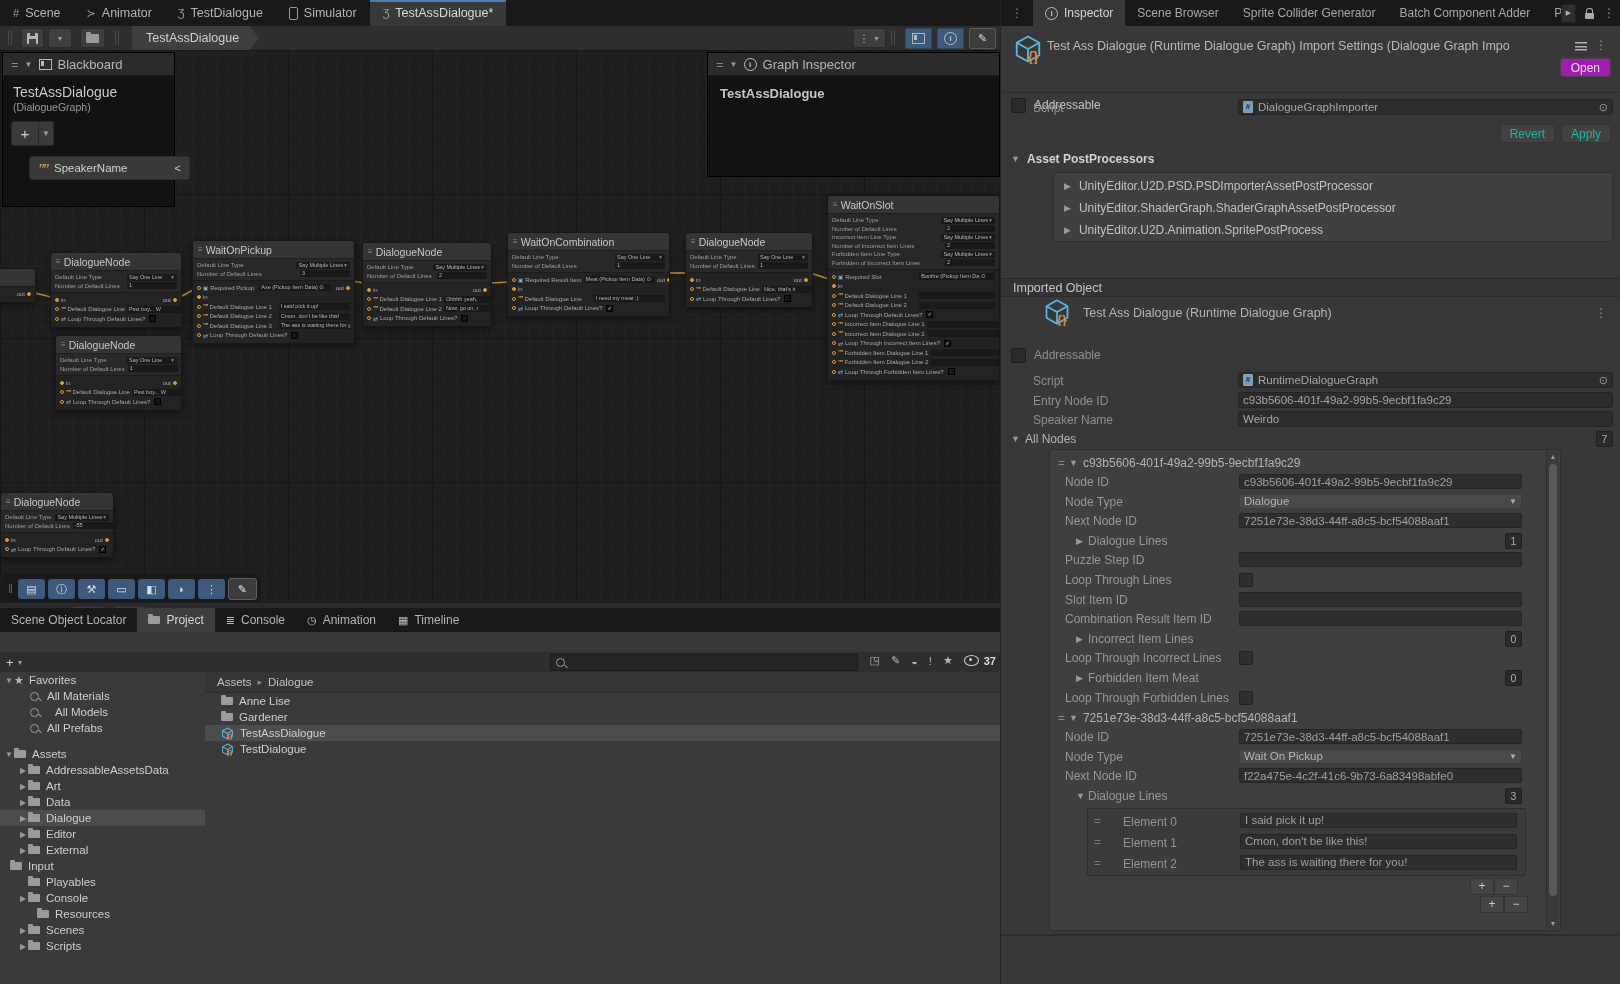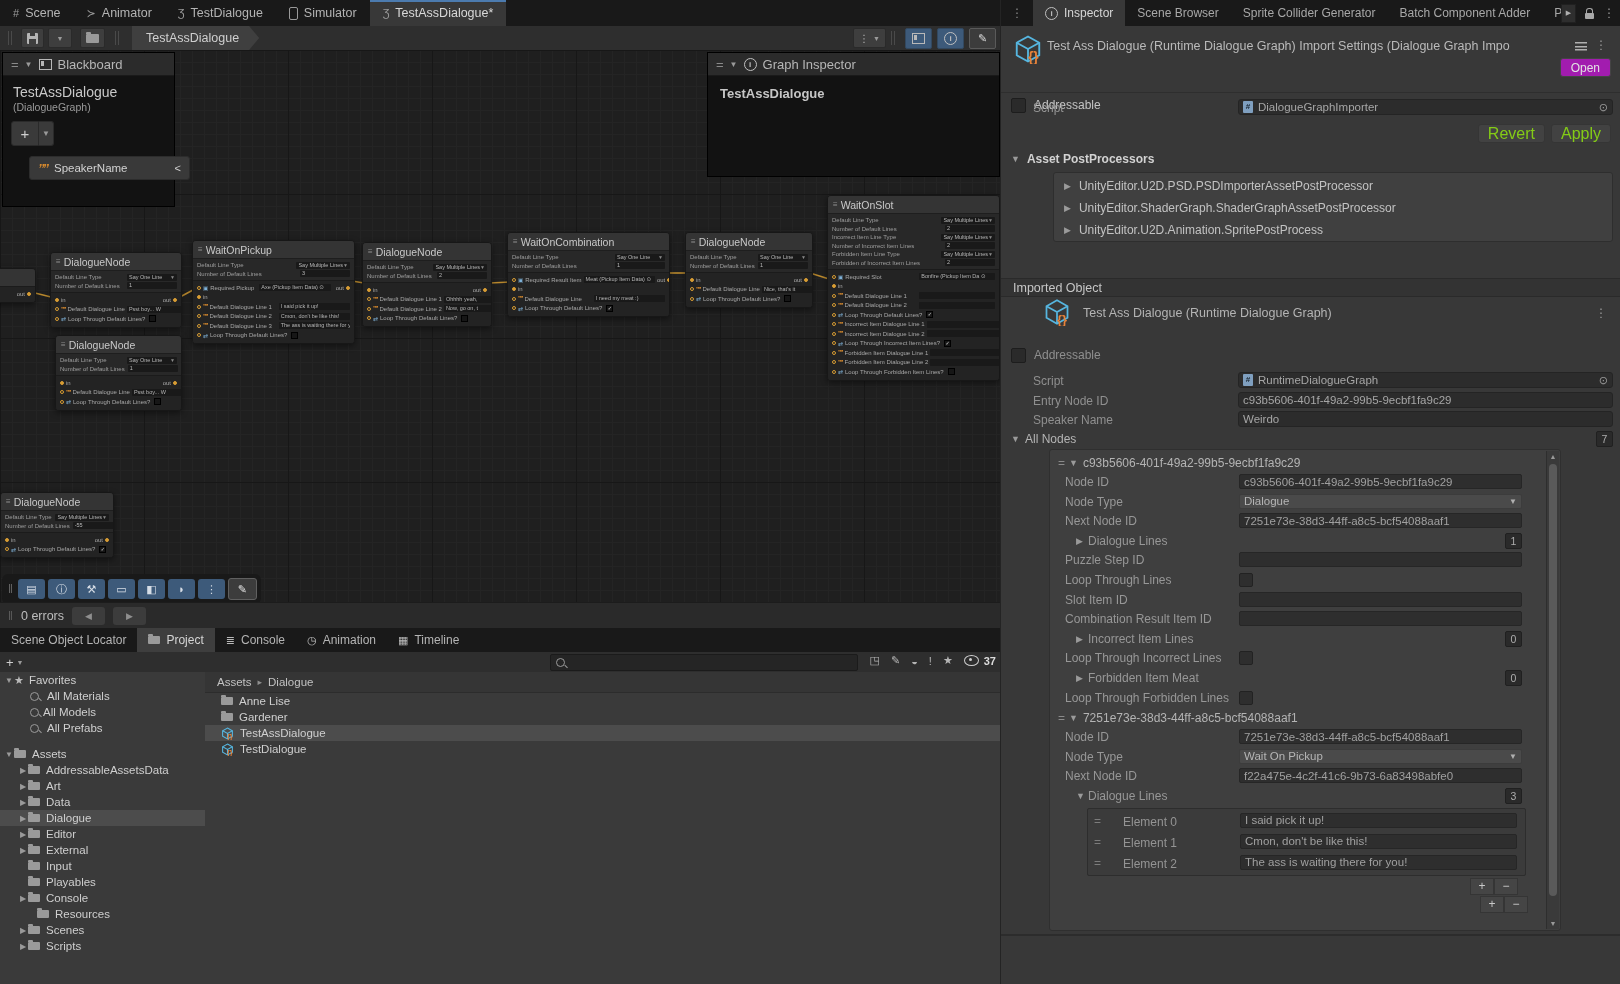--- a/index.html
+++ b/index.html
@@ -156,7 +156,7 @@
   .scripticon{width:10px;height:12px;background:#7f9fbf;border-radius:1px;color:#16232e;font-size:8px;line-height:12px;text-align:center;flex:none;font-weight:bold;}
 
   #revapp{position:absolute;right:10px;top:124px;display:flex;gap:6px;}
-  .flatbtn{height:17px;background:#424242;border:1px solid #353535;border-radius:3px;color:#84cc16;font-size:16px;display:flex;align-items:center;padding:0 9px;}
+  .flatbtn{height:17px;background:#424242;border:1px solid #353535;border-radius:3px;color:#14b8a6;font-size:12px;display:flex;align-items:center;padding:0 9px;}
 
   .fold-arrow{color:#9a9a9a;font-size:9px;}
   #pp-title-row{position:absolute;left:10px;top:152px;display:flex;gap:7px;align-items:center;}

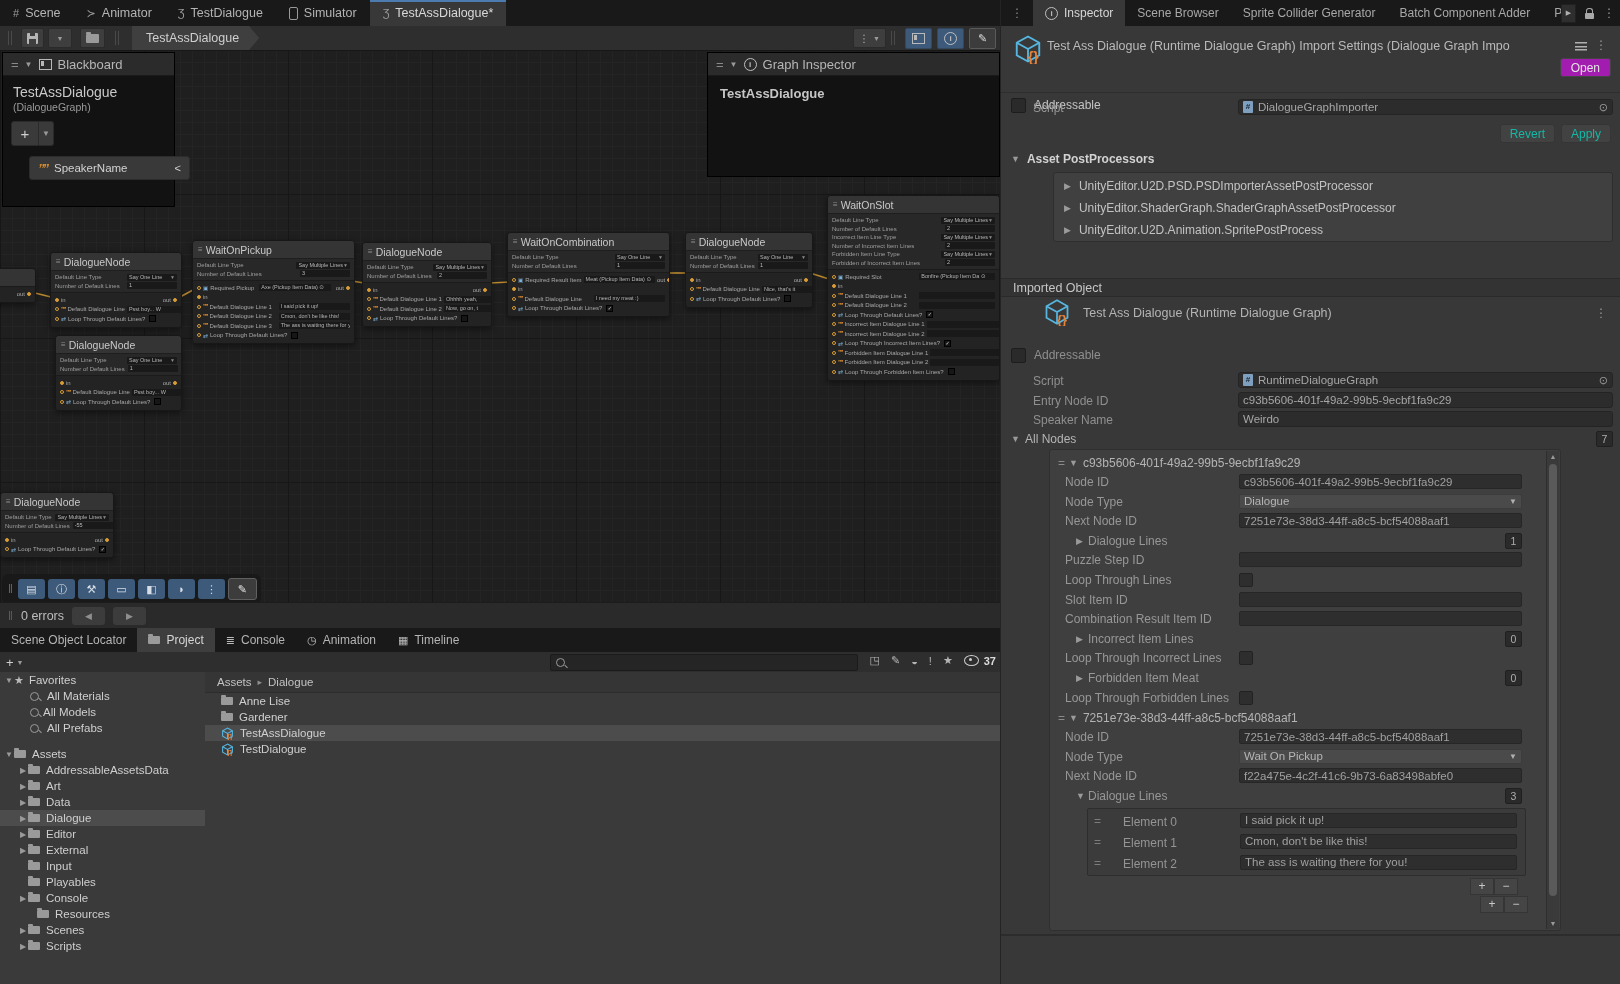--- a/index.html
+++ b/index.html
@@ -105,7 +105,7 @@
   .navbtn{width:33px;height:18px;background:#3c3c3c;border-radius:3px;color:#8f8f8f;font-size:9px;display:flex;align-items:center;justify-content:center;}
 
   
-  #ptabs{left:0;top:628px;width:1000px;height:24px;background:#191919;display:flex;align-items:stretch;}
+  #ptabs{left:0;top:608px;width:1000px;height:24px;background:#191919;display:flex;align-items:stretch;}
   .ptab{display:flex;align-items:center;gap:6px;padding:0 11px;color:#b4b4b4;font-size:12px;}
   .ptab.active{background:#3e3e3e;color:#d6d6d6;}
   .ptab .tic{color:#b9b9b9;font-size:11px;}

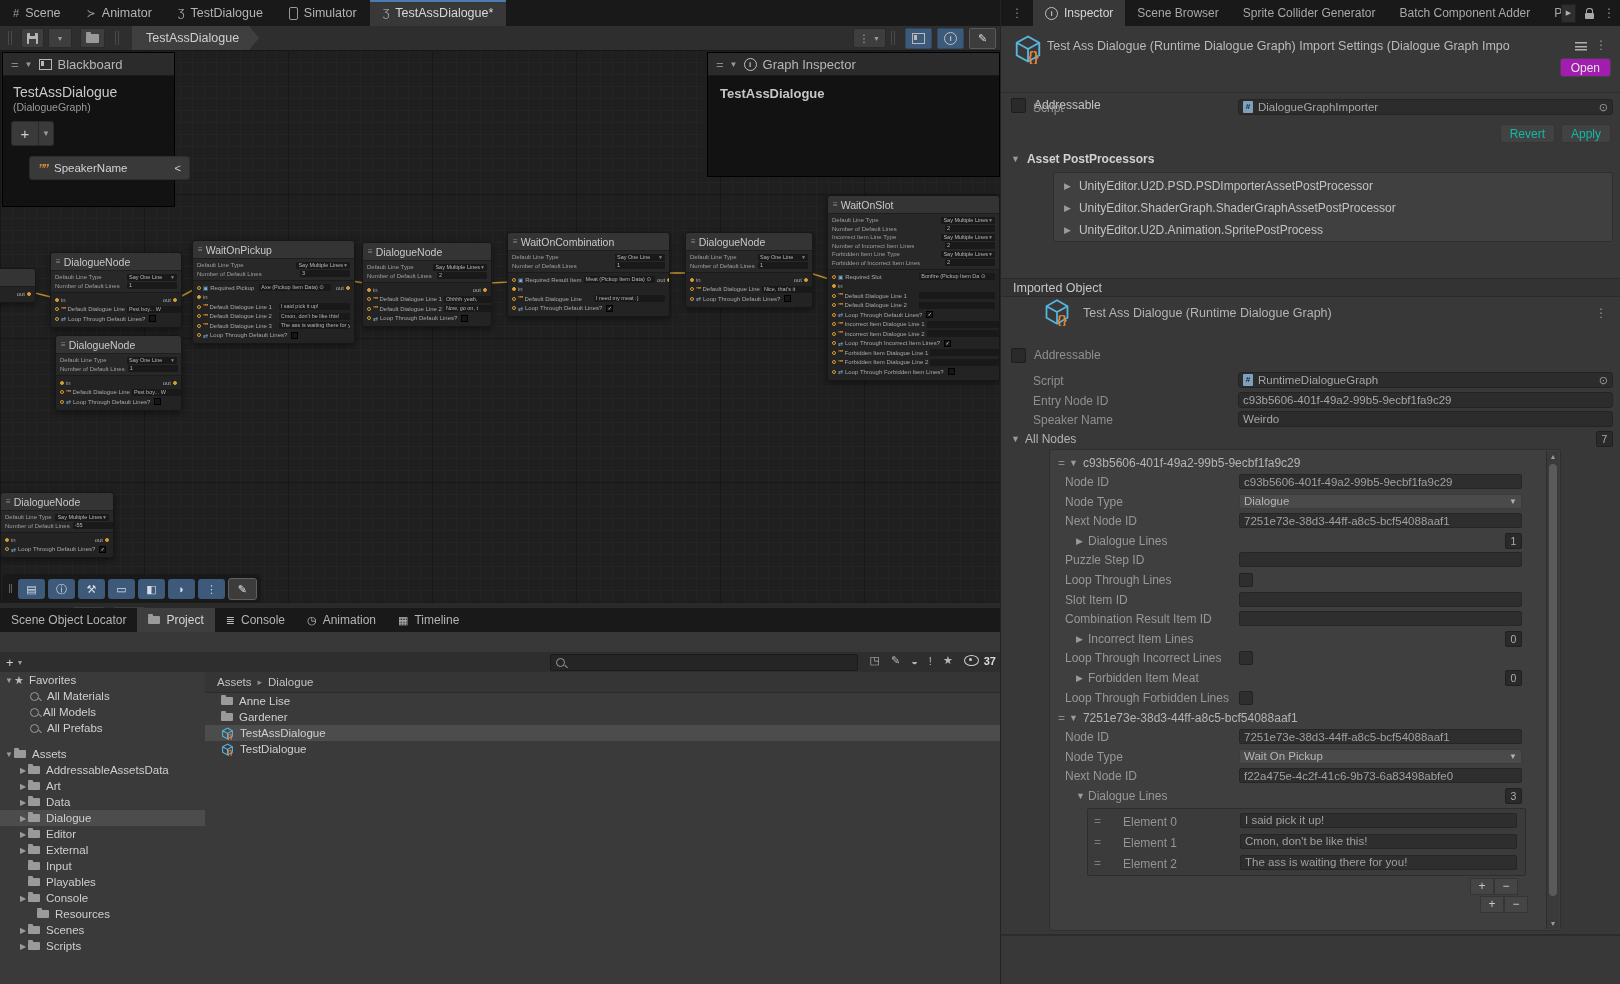--- a/index.html
+++ b/index.html
@@ -826,7 +826,7 @@
       </div>
       <div class="trow" style="padding-left: 30px;">
         <span class="i-search"></span>
-        <span style="margin-left: 4px;">All Models</span>
+        <span style="margin-left: 16px;">All Models</span>
       </div>
       <div class="trow" style="padding-left: 30px;">
         <span class="i-search"></span>

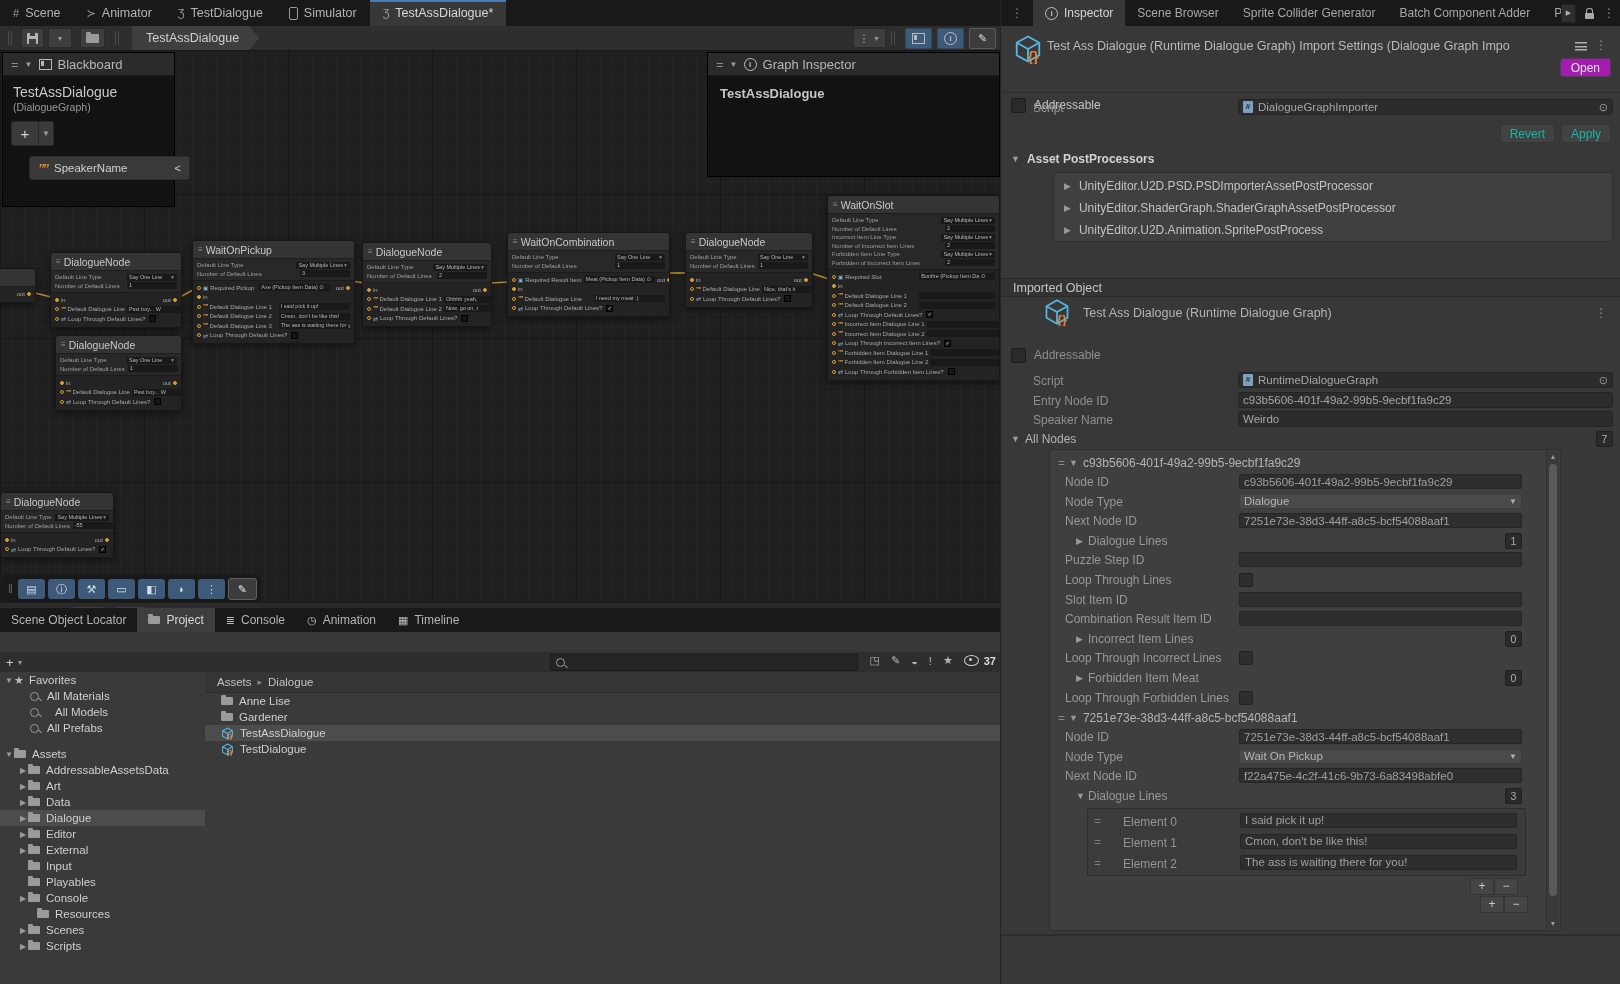--- a/index.html
+++ b/index.html
@@ -868,7 +868,7 @@
         <span class="i-folder small"></span>
         <span style="margin-left: 6px;">External</span>
       </div>
-      <div class="trow" style="padding-left: 18px;">
+      <div class="trow" style="">
         <span class="tri"></span>
         <span class="i-folder small"></span>
         <span style="margin-left: 6px;">Input</span>

